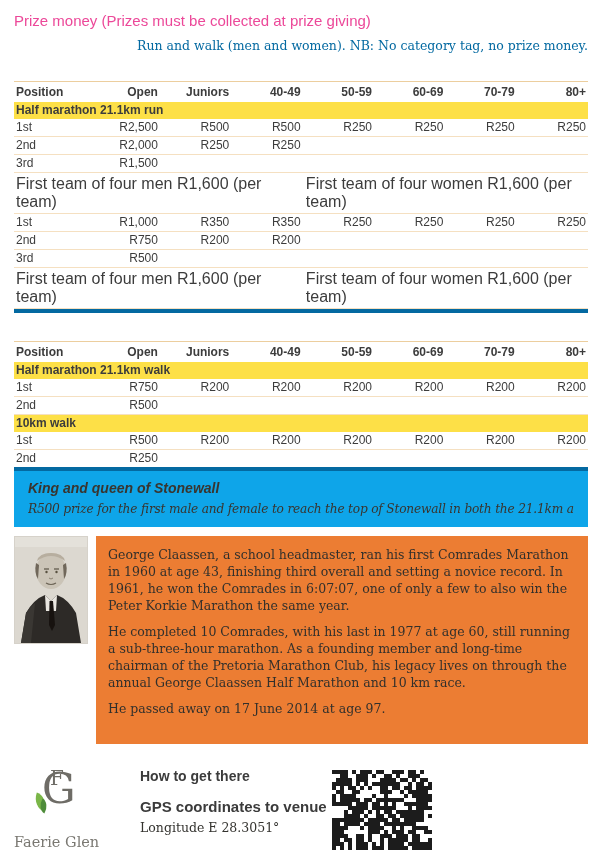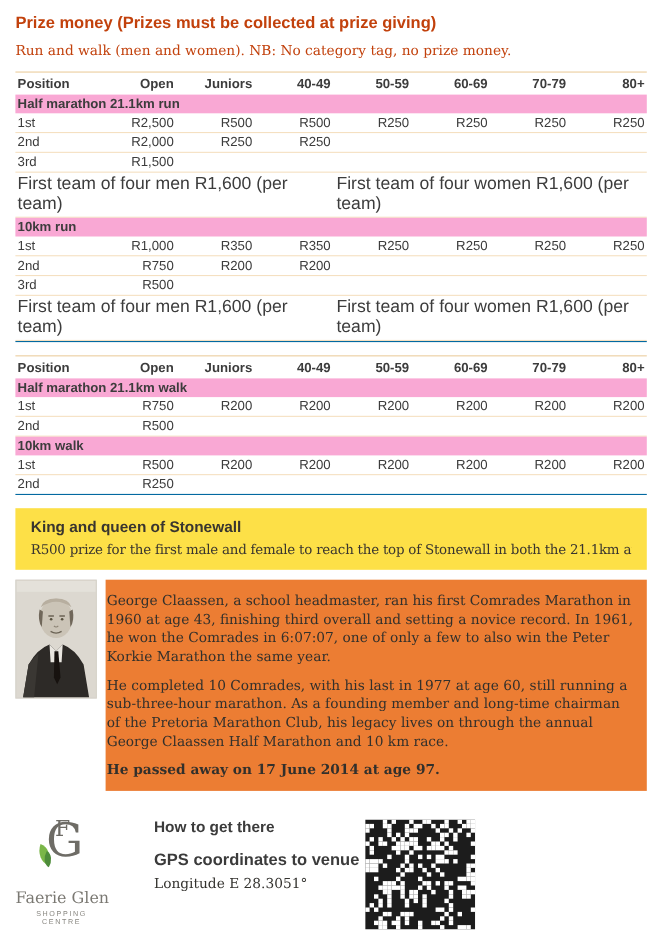--- a/index.html
+++ b/index.html
@@ -11,7 +11,7 @@
   }
   .page { padding:9px 14px 0 14px; }
 
-  h1.title { font-size:15px; font-weight:bold; color:#c2410c; margin-top:3px; }
+  h1.title { font-size:15px; font-weight:normal; color:#ec4899; margin-top:3px; }
   .subtitle { font-family:"DejaVu Serif", serif; font-size:12.5px; color:#c2410c; margin-top:9px; }
 
   

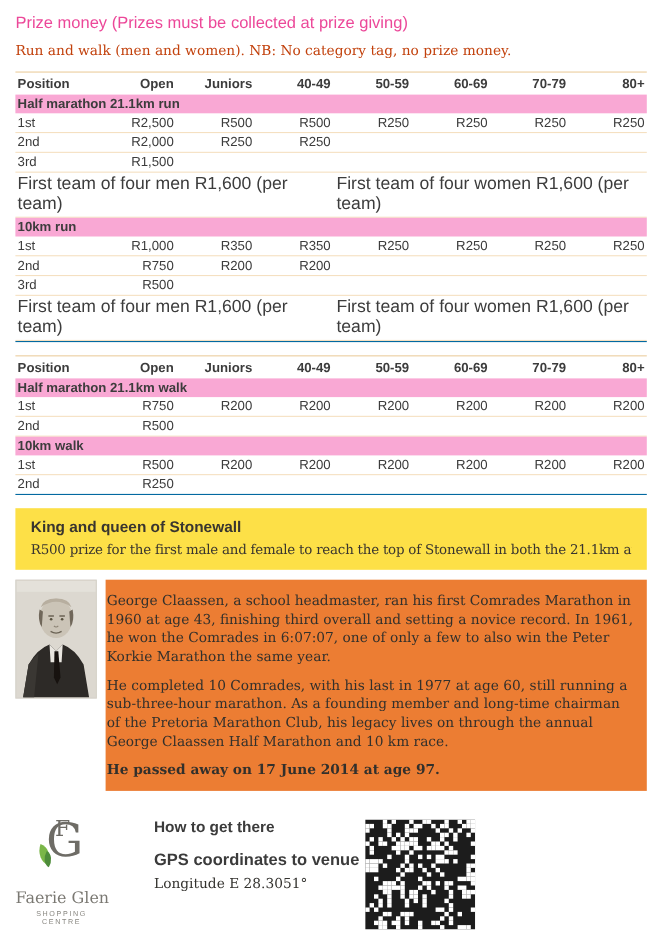--- a/index.html
+++ b/index.html
@@ -12,7 +12,7 @@
   .page { padding:9px 14px 0 14px; }
 
   h1.title { font-size:15px; font-weight:normal; color:#ec4899; margin-top:3px; }
-  .subtitle { font-family:"DejaVu Serif", serif; font-size:12.5px; color:#c2410c; margin-top:9px; }
+  .subtitle { font-family:"DejaVu Serif", serif; font-size:12.5px; color:#0369a1; margin-top:9px;text-align:right; }
 
   
   .ptable { margin-top:12px; border-top:1px solid #ecce9e; border-bottom:1px solid #0369a1; }

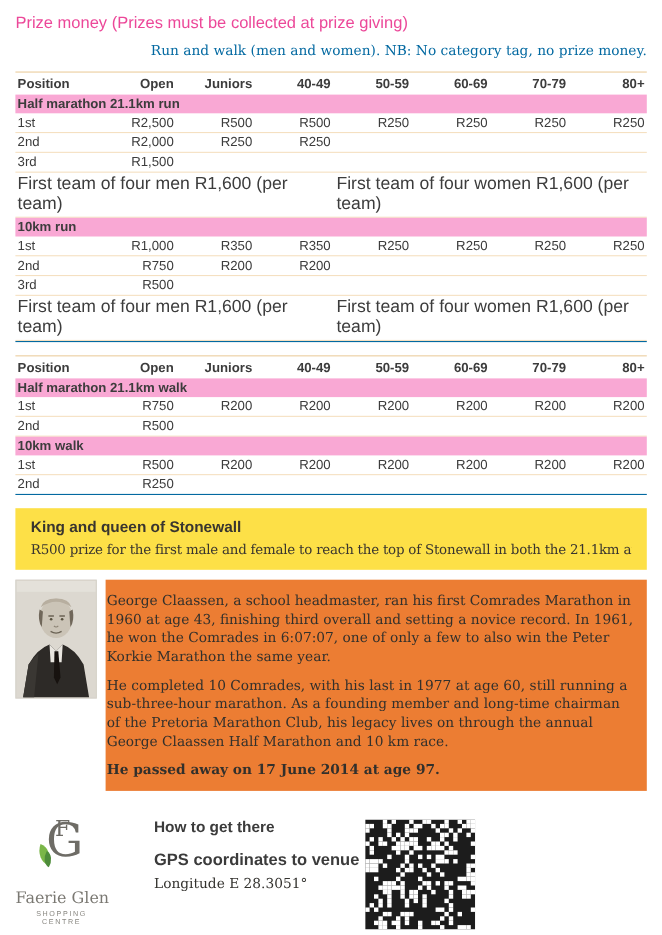--- a/index.html
+++ b/index.html
@@ -15,7 +15,7 @@
   .subtitle { font-family:"DejaVu Serif", serif; font-size:12.5px; color:#0369a1; margin-top:9px;text-align:right; }
 
   
-  .ptable { margin-top:12px; border-top:1px solid #ecce9e; border-bottom:1px solid #0369a1; }
+  .ptable { margin-top:28px; border-top:1px solid #ecce9e; border-bottom:4px solid #0369a1; }
   .trow { display:flex; align-items:center; min-height:16px; border-bottom:1px solid #f5e0c1; }
   .trow.thead { min-height:20px; border-bottom:none; font-weight:bold; }
   .trow.section { background:#f9a8d4; border-bottom:none; min-height:17px; font-weight:bold; }

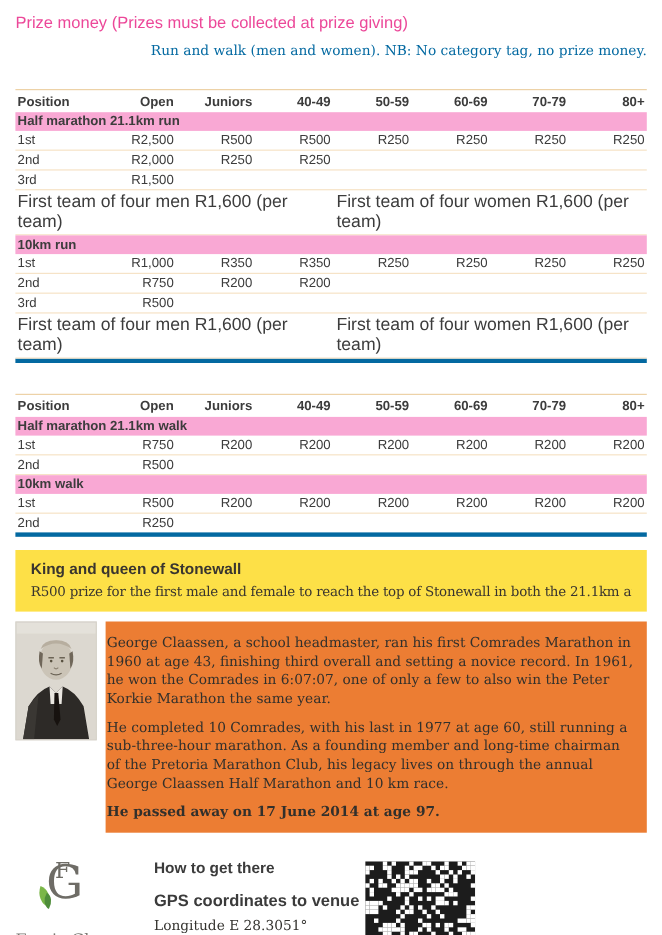--- a/index.html
+++ b/index.html
@@ -18,7 +18,7 @@
   .ptable { margin-top:28px; border-top:1px solid #ecce9e; border-bottom:4px solid #0369a1; }
   .trow { display:flex; align-items:center; min-height:16px; border-bottom:1px solid #f5e0c1; }
   .trow.thead { min-height:20px; border-bottom:none; font-weight:bold; }
-  .trow.section { background:#f9a8d4; border-bottom:none; min-height:17px; font-weight:bold; }
+  .trow.section { background:#fde047; border-bottom:none; min-height:17px; font-weight:bold; }
   .trow:last-child { border-bottom:none; }
   .tcell { font-size:12px; line-height:15px; padding:1px 2px; }
   .tcell.pos { width:13%; text-align:left; }

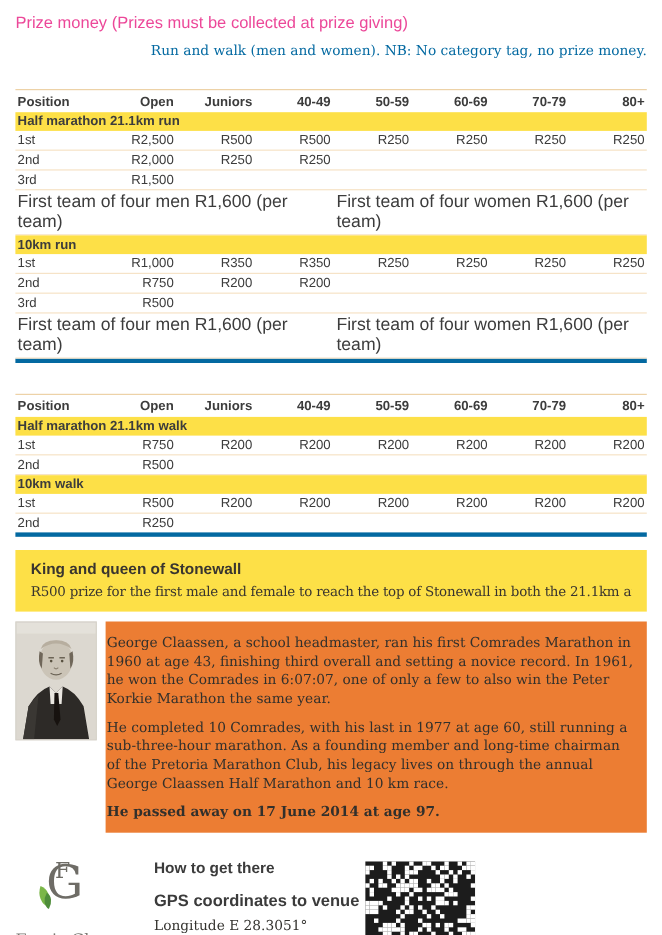--- a/index.html
+++ b/index.html
@@ -118,9 +118,6 @@
         <div class="trow teamrow">
           <div class="tnote left">First team of four men R1,600 (per team)</div>
           <div class="tnote right">First team of four women R1,600 (per team)</div>
-        </div>
-        <div class="trow section">
-          <div class="tcell full">10km run</div>
         </div>
         <div class="trow">
           <div class="tcell pos">1st</div>

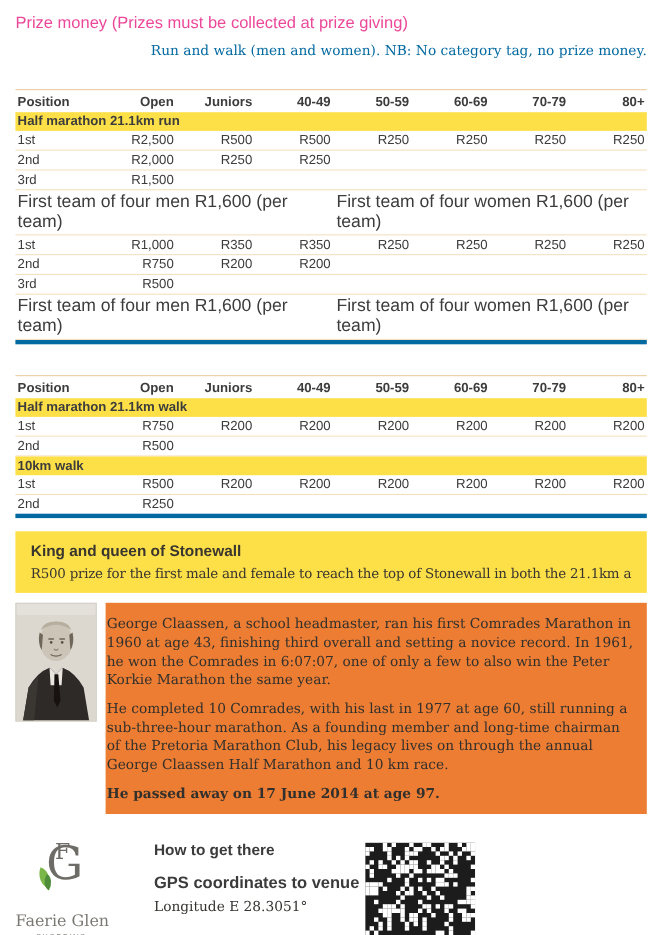--- a/index.html
+++ b/index.html
@@ -30,7 +30,7 @@
   .teamrow .tnote.right { flex:1; }
 
   
-  .stonewall { background:#fde047; margin-top:12px; padding:9px 14px 11px 14px; }
+  .stonewall { background:#0ea5e9; padding:9px 14px 11px 14px;font-style:italic; }
   .stonewall h2 { font-size:14px; font-weight:bold; color:#39352f; }
   .stonewall p { font-family:"DejaVu Serif", serif; font-size:12.2px; letter-spacing:-0.2px; color:#39352f; margin-top:6px; white-space:nowrap; overflow:hidden; }
 

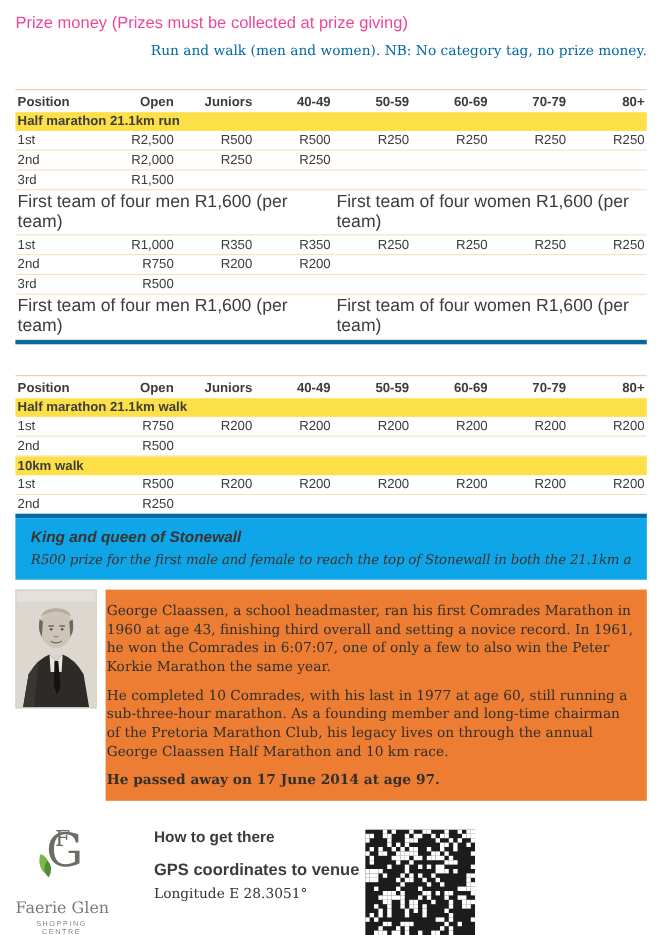--- a/index.html
+++ b/index.html
@@ -38,7 +38,7 @@
   .bio { display:flex; margin-top:9px; align-items:flex-start; }
   .photo { width:74px; height:108px; flex:0 0 74px; border:1px solid #d6d2ca; background:#dbd7cf; }
   .photo svg { display:block; }
-  .bio-box { background:#ec7d33; margin-left:8px; flex:1; padding:10px 12px 11px 1px; min-height:149px; }
+  .bio-box { background:#ec7d33; margin-left:8px; flex:1; padding:10px 12px 11px 12px; min-height:149px; }
   .bio-box p { font-family:"DejaVu Serif", serif; font-size:12.5px; line-height:17px; color:#32302c; margin-bottom:9px; }
   .bio-box p:last-child { margin-bottom:0;font-weight:bold; }
 

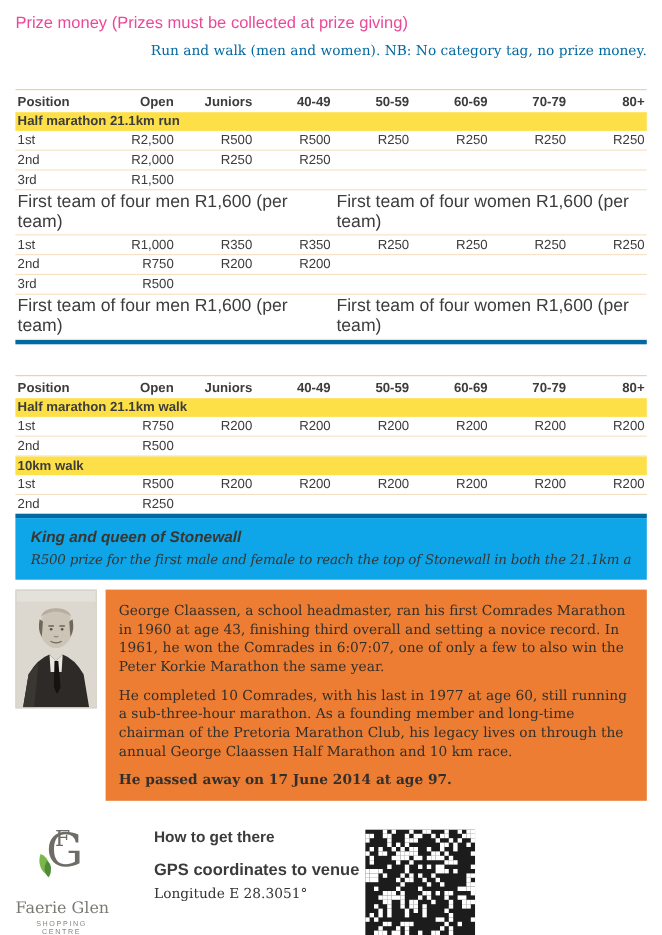--- a/index.html
+++ b/index.html
@@ -40,7 +40,7 @@
   .photo svg { display:block; }
   .bio-box { background:#ec7d33; margin-left:8px; flex:1; padding:10px 12px 11px 12px; min-height:149px; }
   .bio-box p { font-family:"DejaVu Serif", serif; font-size:12.5px; line-height:17px; color:#32302c; margin-bottom:9px; }
-  .bio-box p:last-child { margin-bottom:0;font-weight:bold; }
+  .bio-box p:last-child { margin-bottom:16px; }
 
   
   .directions { display:flex; margin-top:20px; }

